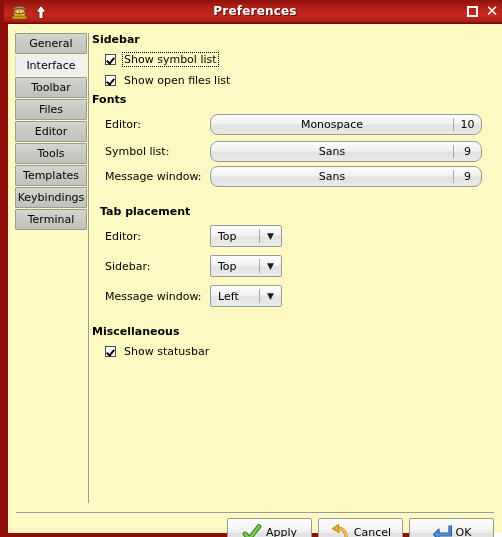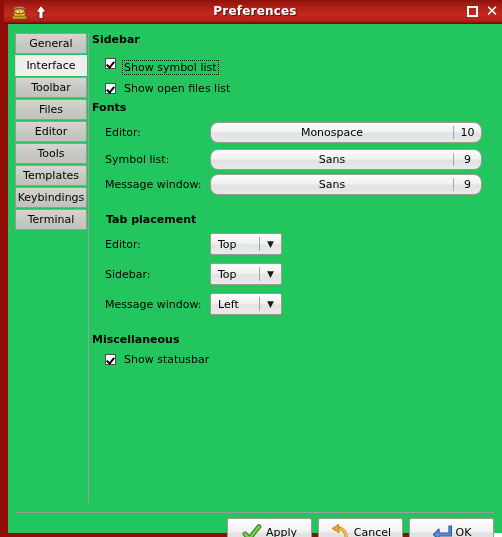--- a/index.html
+++ b/index.html
@@ -98,7 +98,7 @@
     top: 24px;
     width: 494px;
     height: 509px;
-    background: #22c55e;
+    background: #fef9c3;
   }
 
   

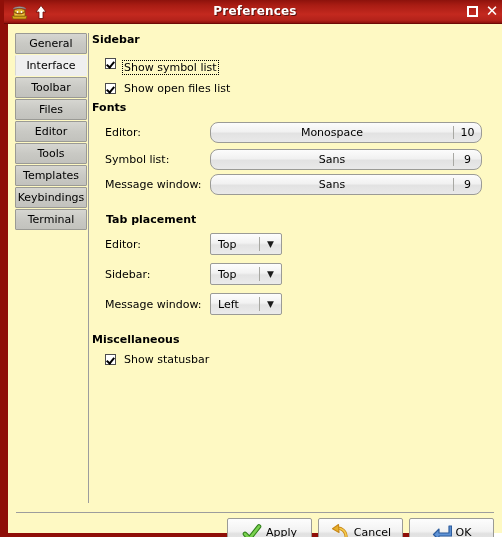--- a/index.html
+++ b/index.html
@@ -183,7 +183,6 @@
   .check-label.focused {
     outline: 1px dotted #000000;
     outline-offset: 0px;
-    margin-top: 8px;
   }
 
   

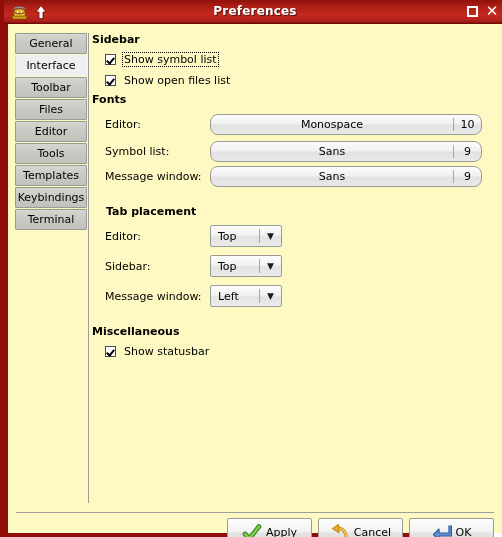--- a/index.html
+++ b/index.html
@@ -376,7 +376,7 @@
         </span>
       </div>
 
-      <div class="group-title" style="margin:18px 0 7px 14px;">Tab placement</div>
+      <div class="group-title" style="margin:18px 0 7px 8px;">Tab placement</div>
 
 
       <div class="field-row" style="margin:0 0 8px 13px;">

